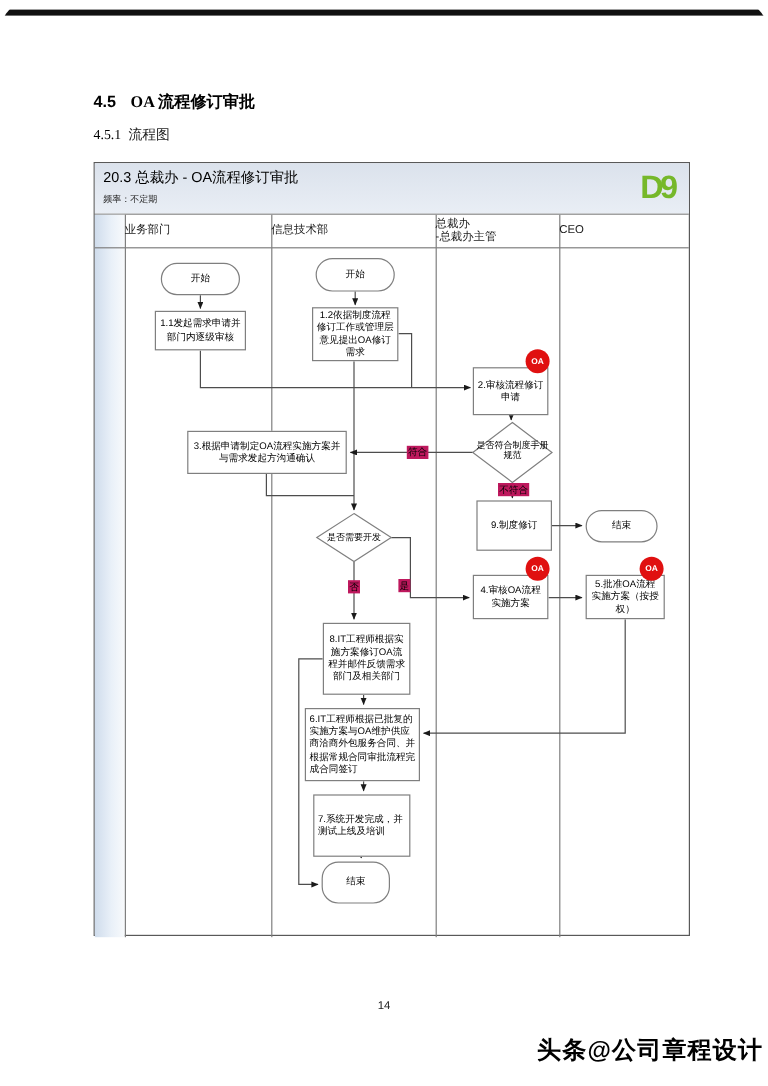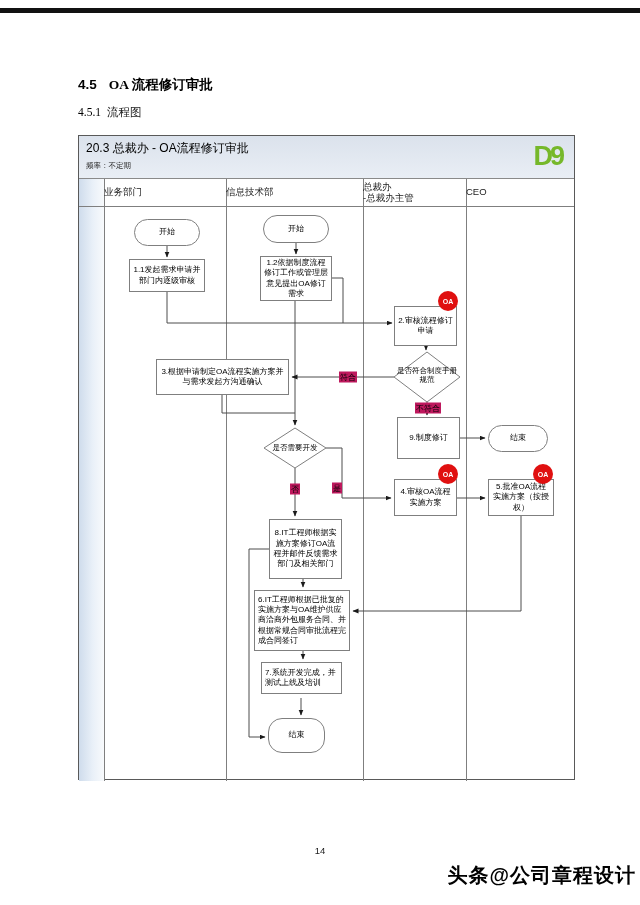--- a/index.html
+++ b/index.html
@@ -5,7 +5,7 @@
   * { margin:0; padding:0; box-sizing:border-box; }
   html,body { width:640px; height:905px; }
   body { background:#fff; font-family:"Liberation Sans","DejaVu Sans",sans-serif; color:#000; }
-  .page { position:relative; width:640px; height:905px; overflow:hidden; background:#fff; }
+  .page { position:relative; width:640px; height:905px; overflow:hidden; background:#fff;border-radius:27px; }
   .topbar { position:absolute; left:0; top:8px; width:640px; height:5px; background:#111; }
 
   .h1 { position:absolute; left:78px; top:76px; font-size:13.5px; font-weight:bold; }

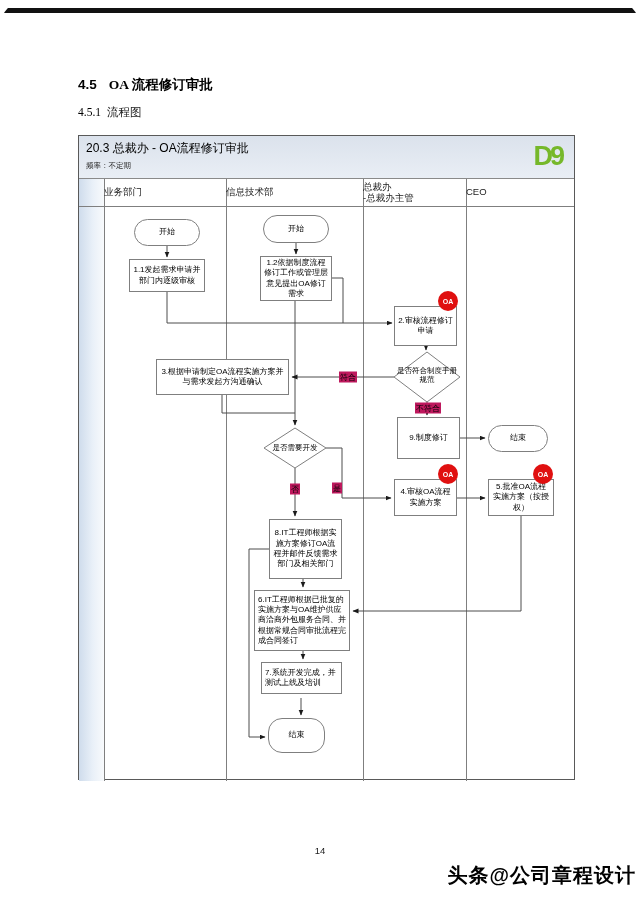--- a/index.html
+++ b/index.html
@@ -139,7 +139,7 @@
     <div class="node" style="left:409px;top:343px;width:66px;height:37px">5.批准OA流程实施方案（按授权）</div>
     <div class="node" style="left:190px;top:383px;width:73px;height:60px">8.IT工程师根据实施方案修订OA流程并邮件反馈需求部门及相关部门</div>
     <div class="node alignleft" style="left:175px;top:454px;width:96px;height:61px">6.IT工程师根据已批复的实施方案与OA维护供应商洽商外包服务合同、并根据常规合同审批流程完成合同签订</div>
-    <div class="node alignleft" style="left:182px;top:526px;width:81px;height:32px">7.系统开发完成，并测试上线及培训</div>
+    <div class="node alignleft" style="left:182px;top:526px;width:81px;height:52px">7.系统开发完成，并测试上线及培训</div>
     <div class="node term" style="left:189px;top:582px;width:57px;height:35px">结束</div>
 
     <div class="dtext" style="left:318px;top:230px;width:60px"></div>

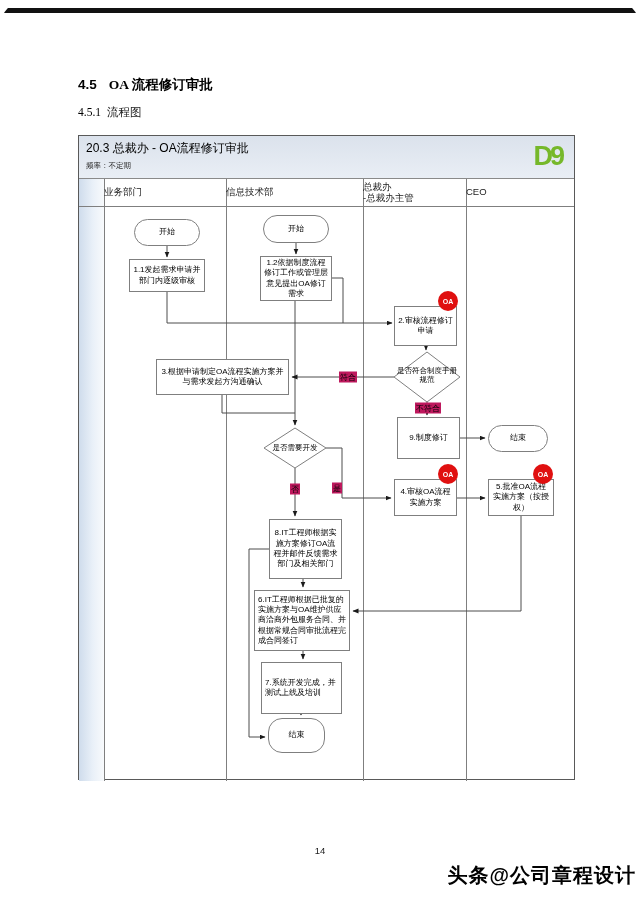--- a/index.html
+++ b/index.html
@@ -49,7 +49,7 @@
           transform:translate(-50%,-50%); white-space:nowrap; }
 
   .pagenum { position:absolute; left:0; top:833px; width:640px; text-align:center;
-             font-size:9.5px; color:#222;margin-top:12px; }
+             font-size:9.5px; color:#222; }
   .watermark { position:absolute; right:4px; top:862px; font-size:20px; font-weight:bold;
                color:#000; letter-spacing:1px;
                text-shadow:-2px -2px 0 #fff, 2px -2px 0 #fff, -2px 2px 0 #fff, 2px 2px 0 #fff, 3px 3px 0 #fff; }

